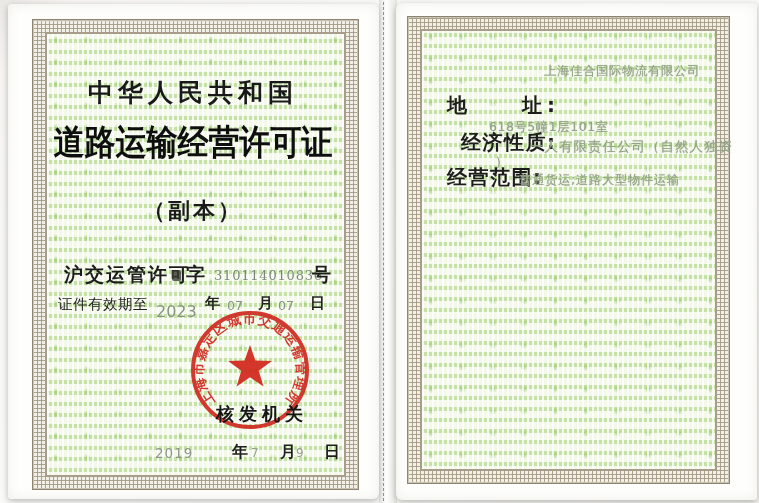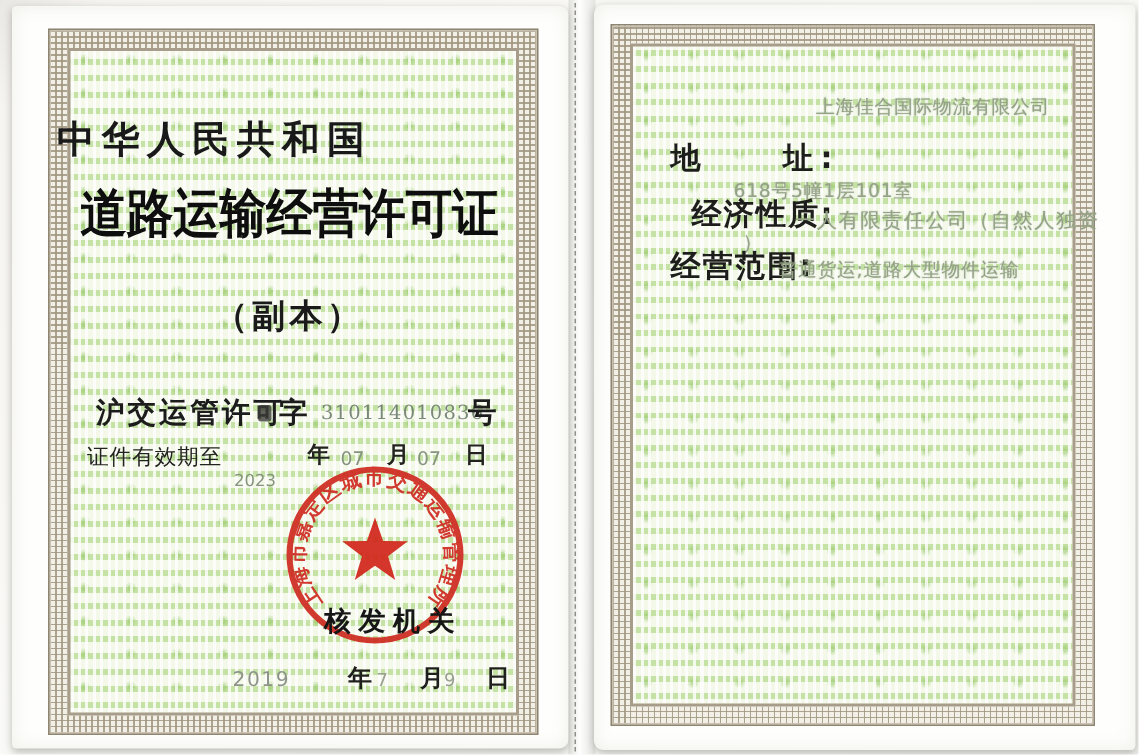--- a/index.html
+++ b/index.html
@@ -53,7 +53,7 @@
   
   .abs{position:absolute;white-space:nowrap;}
   .country{
-    left:30px;top:72px;width:310px;text-align:left;
+    left:30px;top:72px;width:310px;text-align:center;
     font-family:"DejaVu Serif",serif;font-weight:700;
     font-size:25px;letter-spacing:5px;color:#191919;z-index:3;
   }

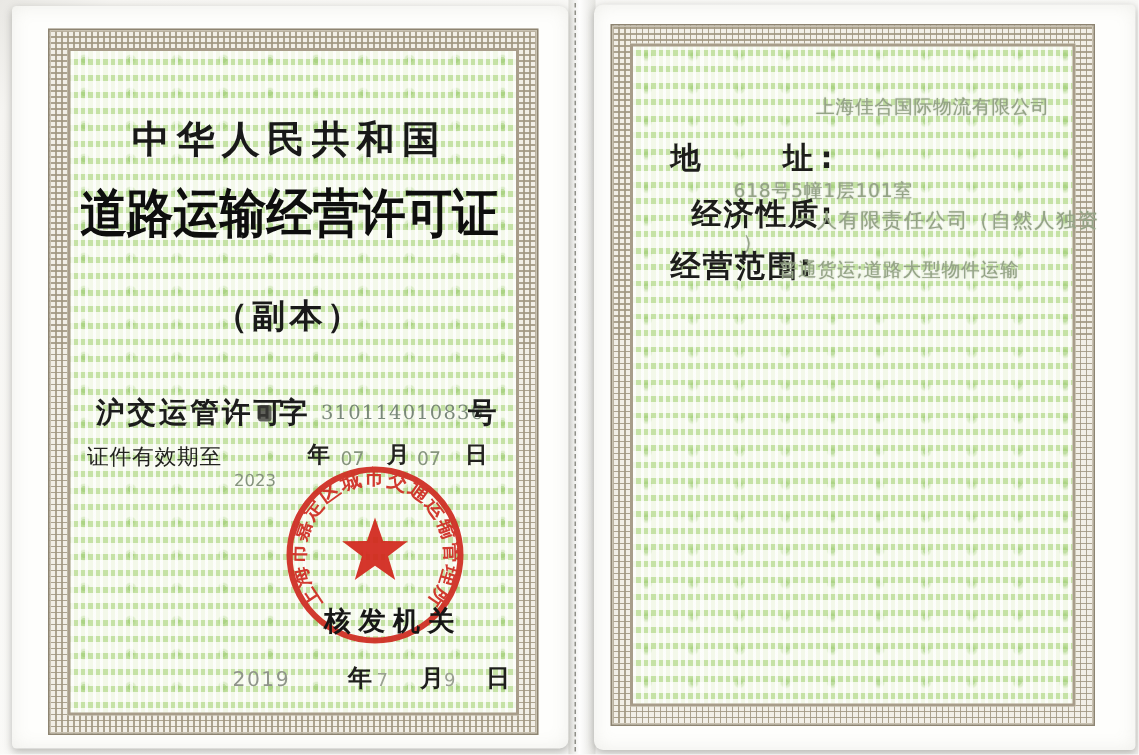--- a/index.html
+++ b/index.html
@@ -75,7 +75,7 @@
 
   .validity-line{left:0;top:290px;width:371px;height:22px;z-index:3;}
   .val-label{left:50px;top:1px;font-size:14.5px;font-weight:500;letter-spacing:.5px;color:#22221f;}
-  .val-year{left:148px;top:20px;font-size:11px;color:#86947e;}
+  .val-year{left:148px;top:8px;font-size:16px;color:#86947e;}
   .val-yu{left:197px;top:0;font-size:15px;font-weight:600;color:#22221f;}
   .val-month{left:219px;top:4px;font-size:12.5px;color:#86947e;}
   .val-mu{left:250px;top:0;font-size:15px;font-weight:600;color:#22221f;}

